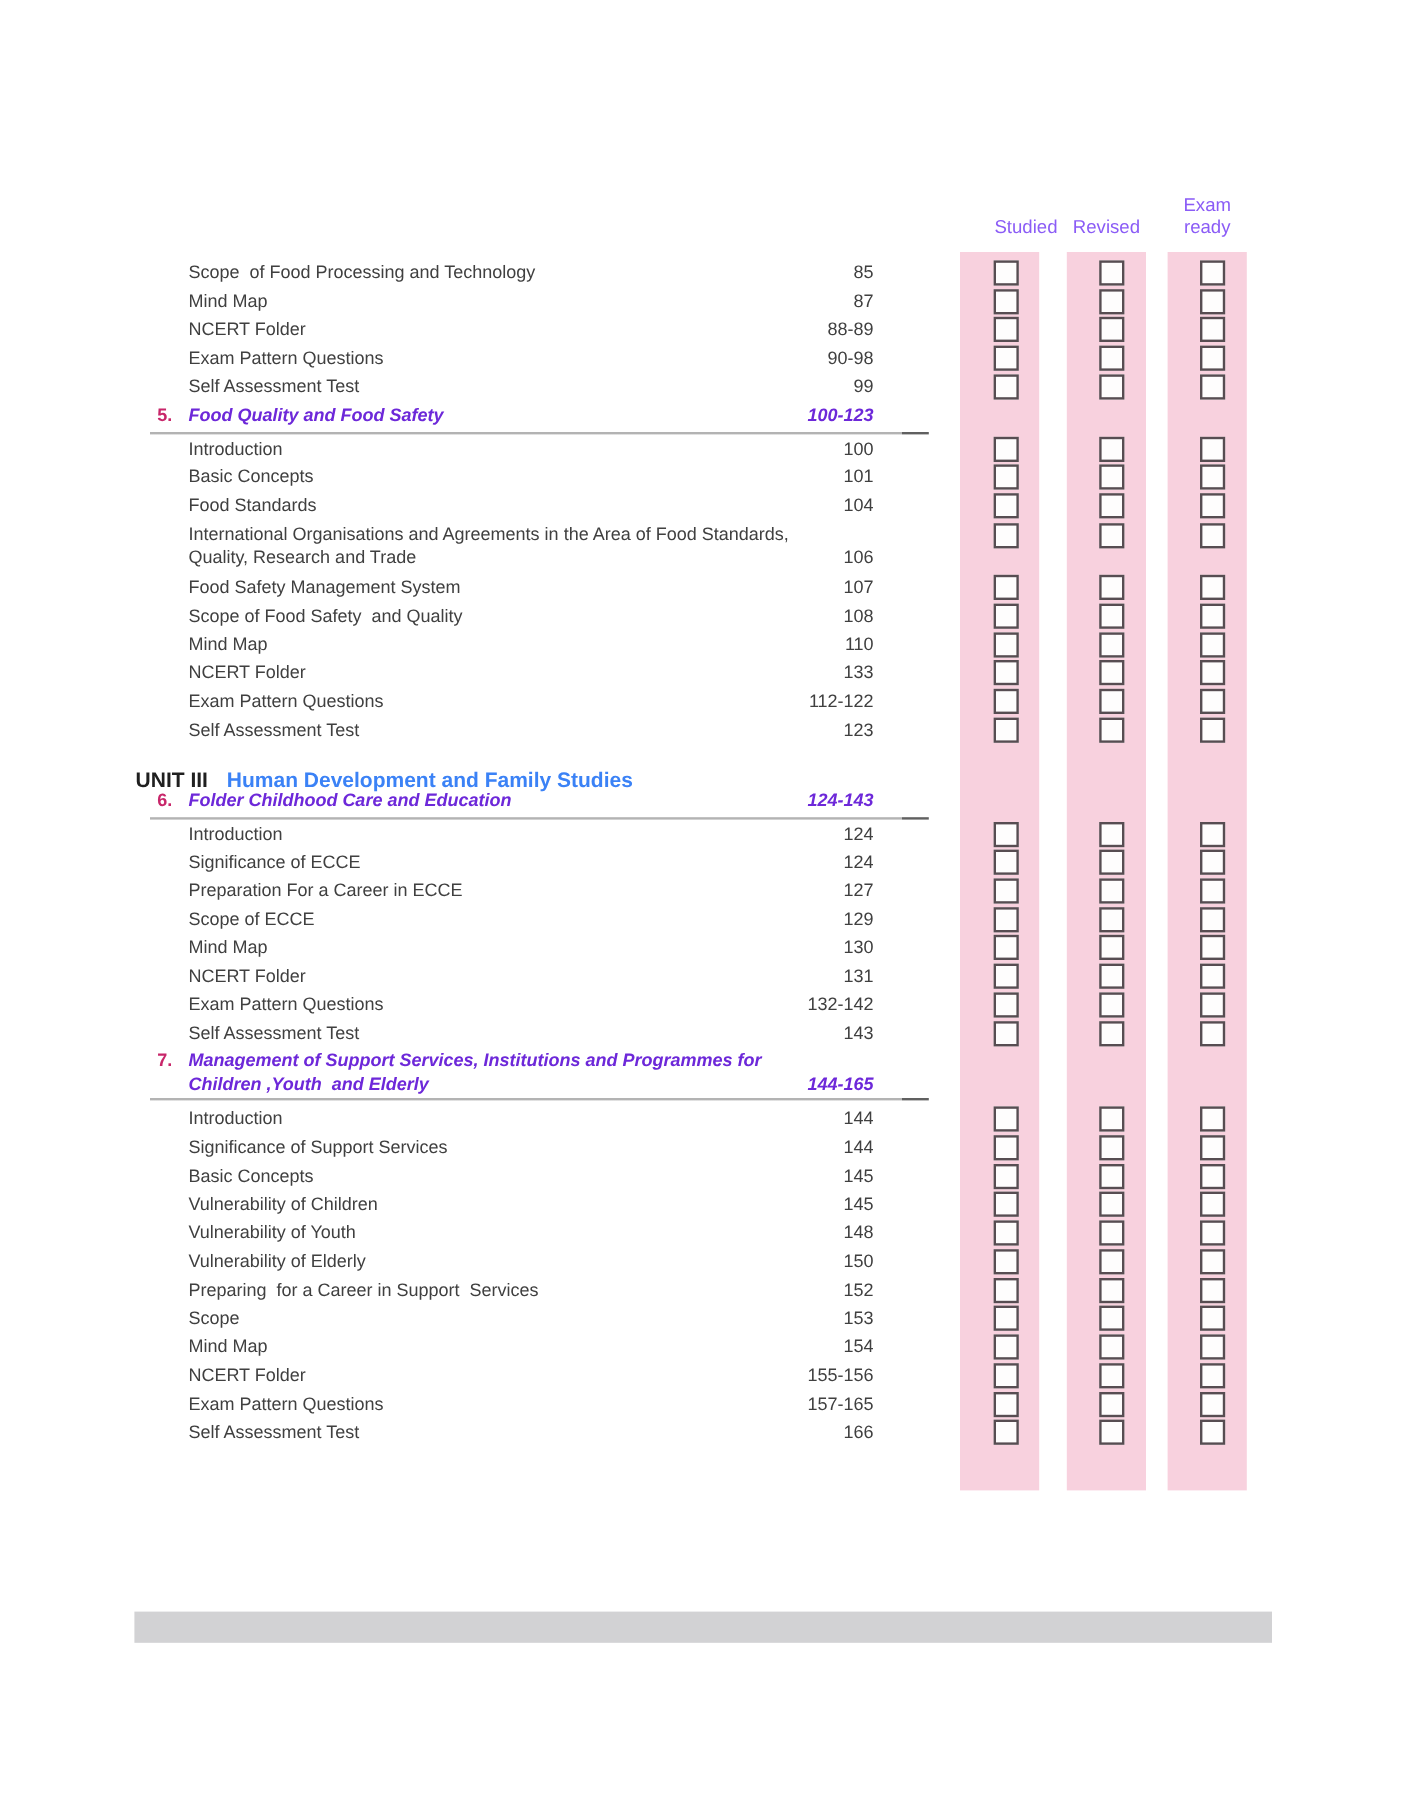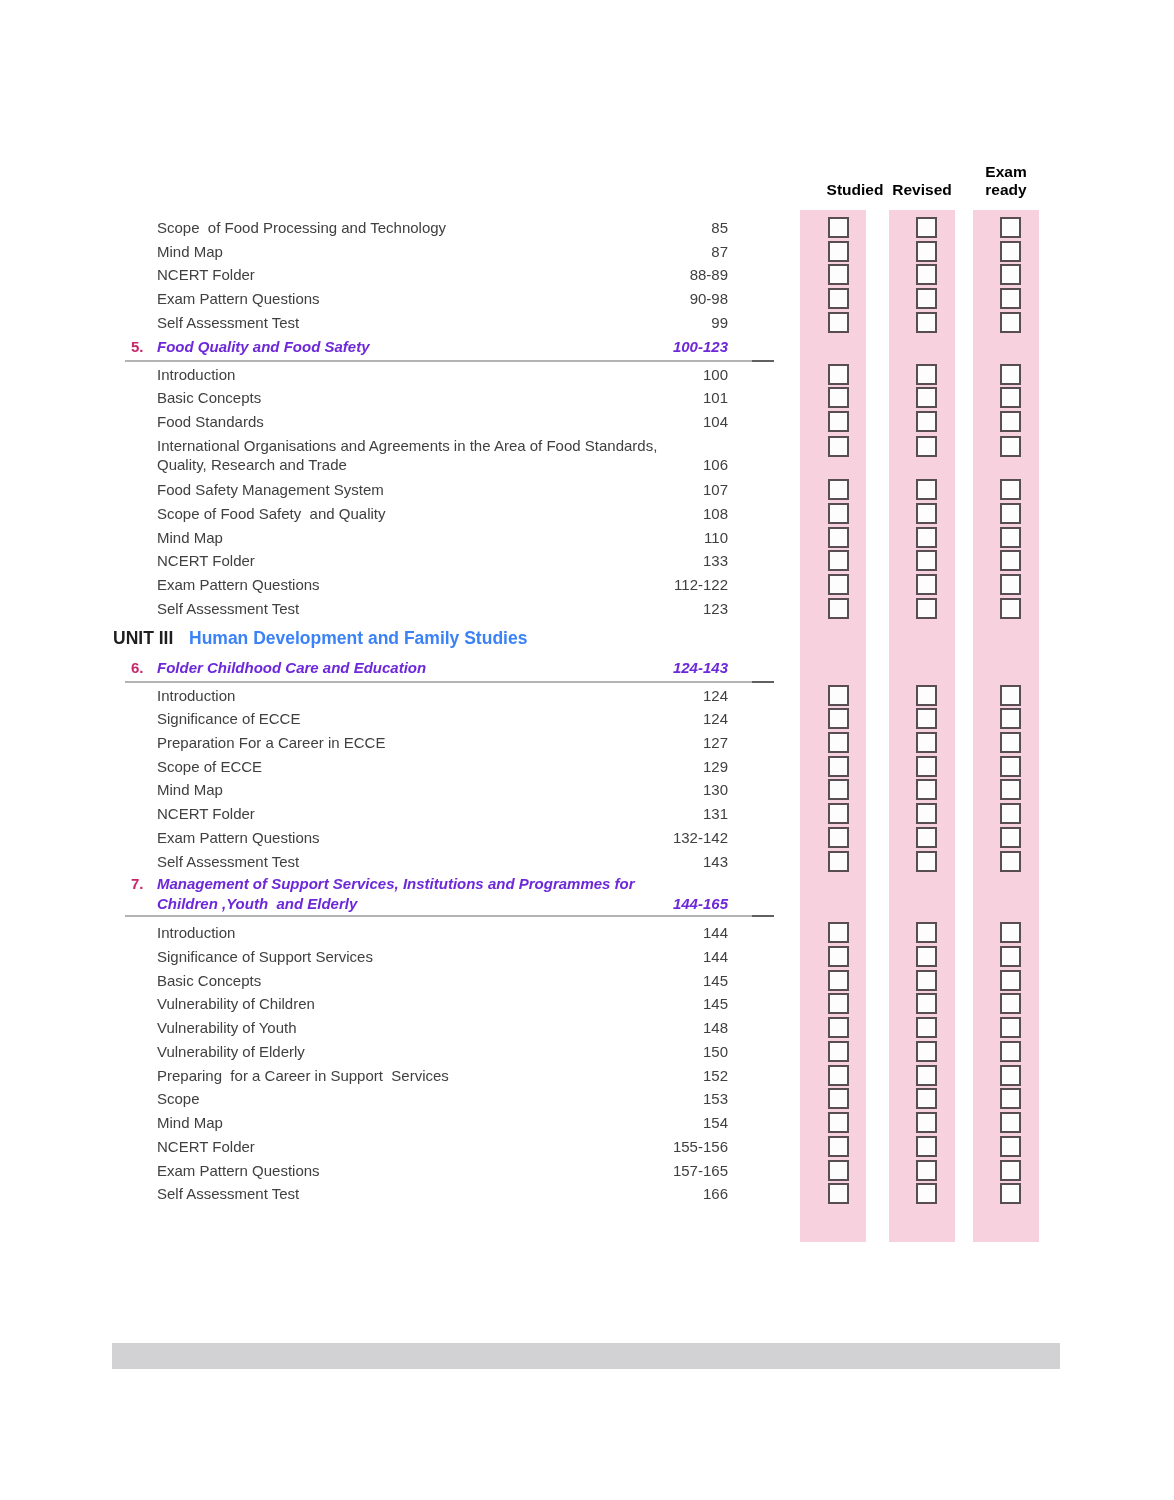--- a/index.html
+++ b/index.html
@@ -22,7 +22,7 @@
   
   .hdr {
     position:absolute; width:92px; text-align:center;
-    font-weight:bold; font-size:15.5px; line-height:17.5px; color:#000000;
+    font-weight:normal; font-size:15.5px; line-height:17.5px; color:#8b5cf6;
   }
   #hdr-studied { left:809px; top:181px; }
   #hdr-revised { left:876px; top:181px; }

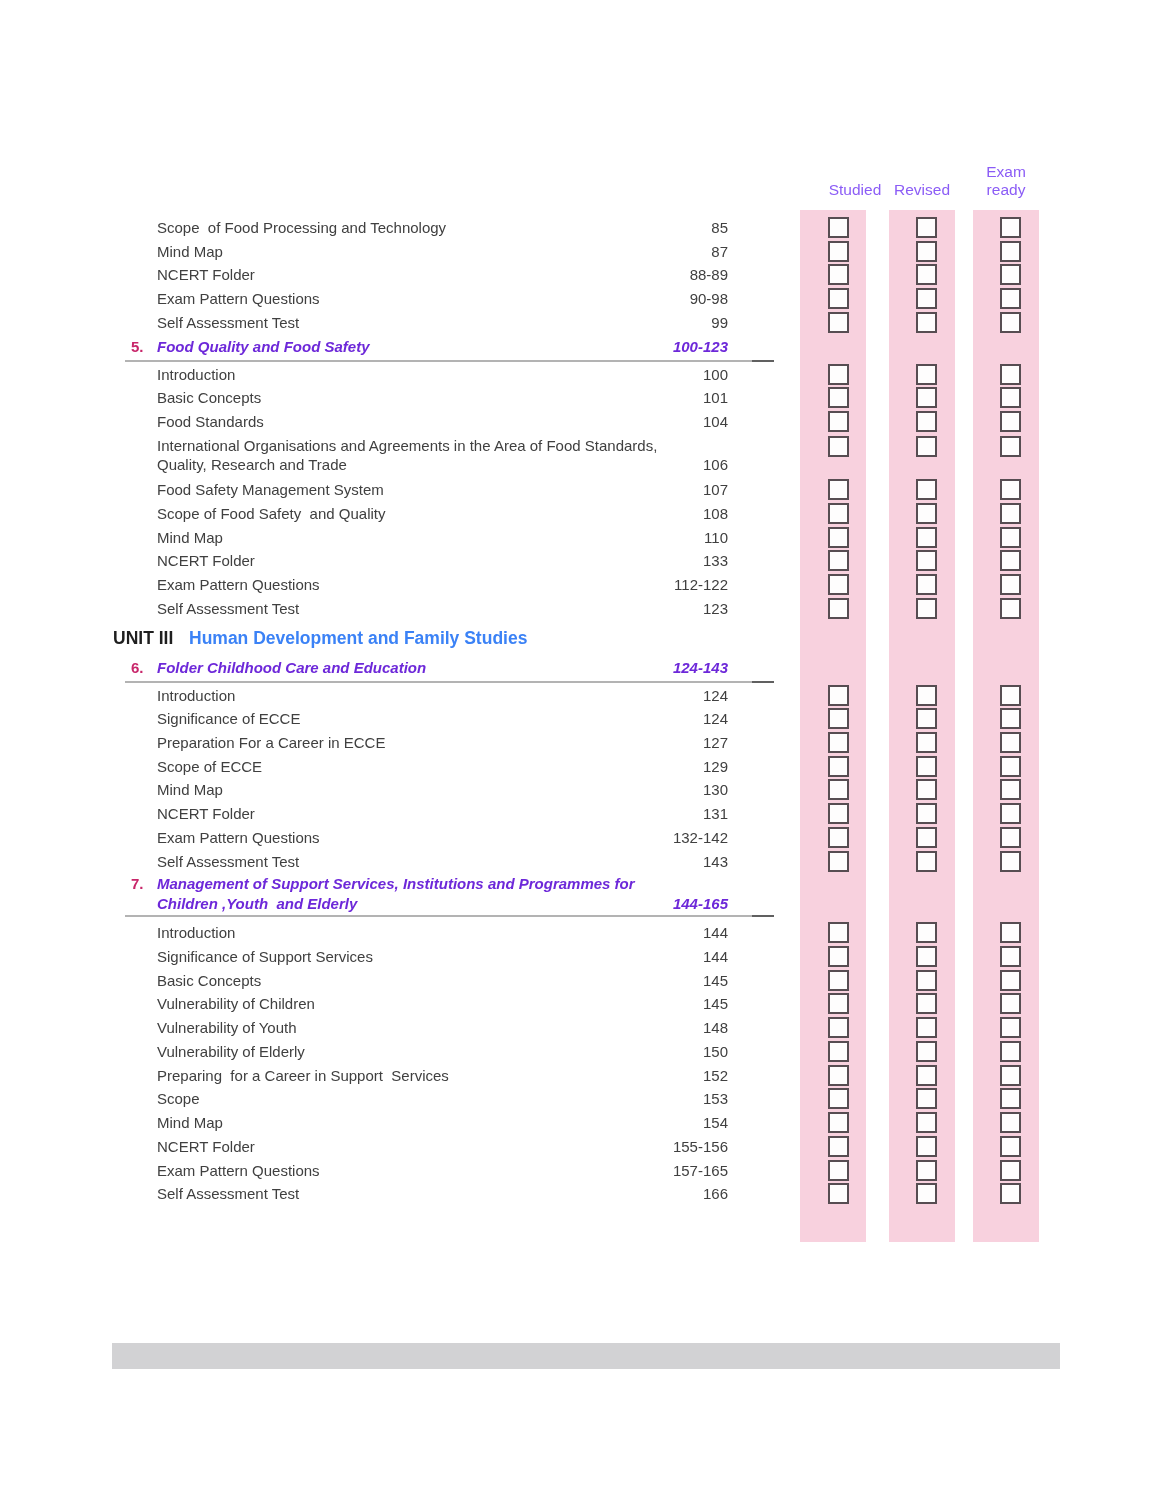--- a/index.html
+++ b/index.html
@@ -58,7 +58,7 @@
   .rule-ch2 { top:42px; }
   
   .unit-prefix, .unit-title {
-    position:absolute; top:0; line-height:35px;
+    position:absolute; top:12px; line-height:35px;
     font-size:17.5px; font-weight:bold; white-space:pre;
   }
   .unit-prefix { left:113px; color:#1f1f1f; }

